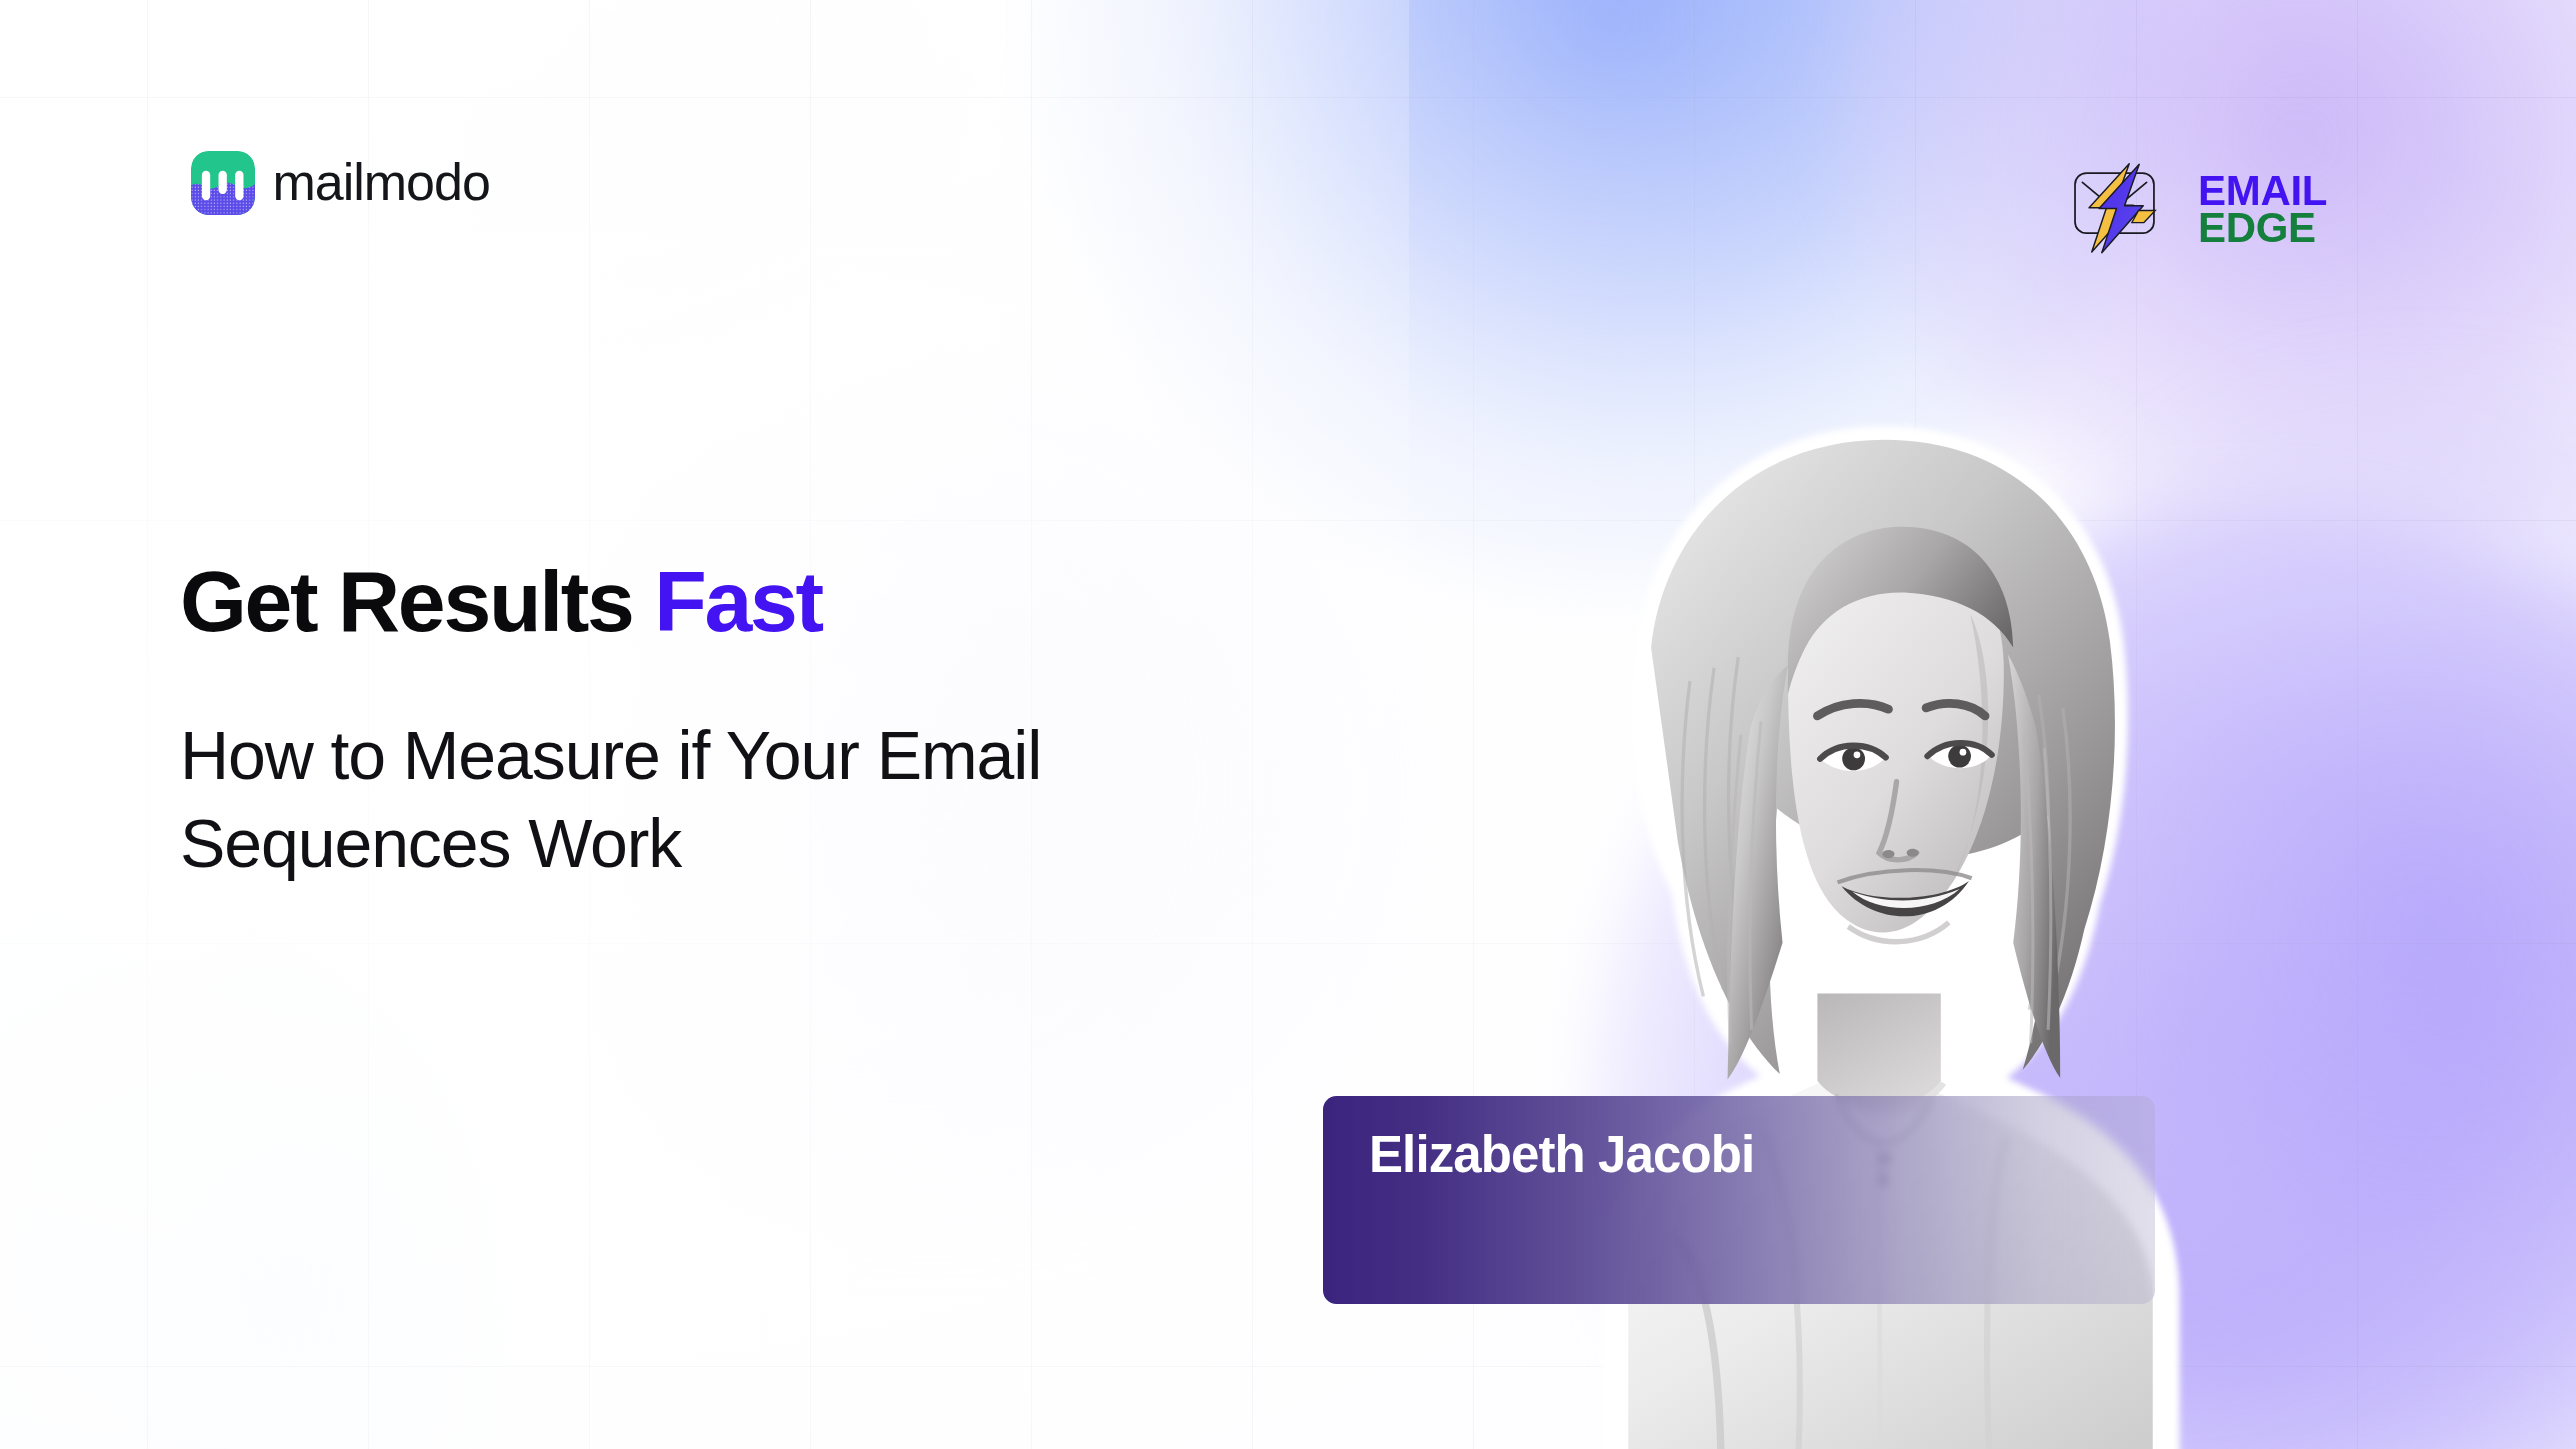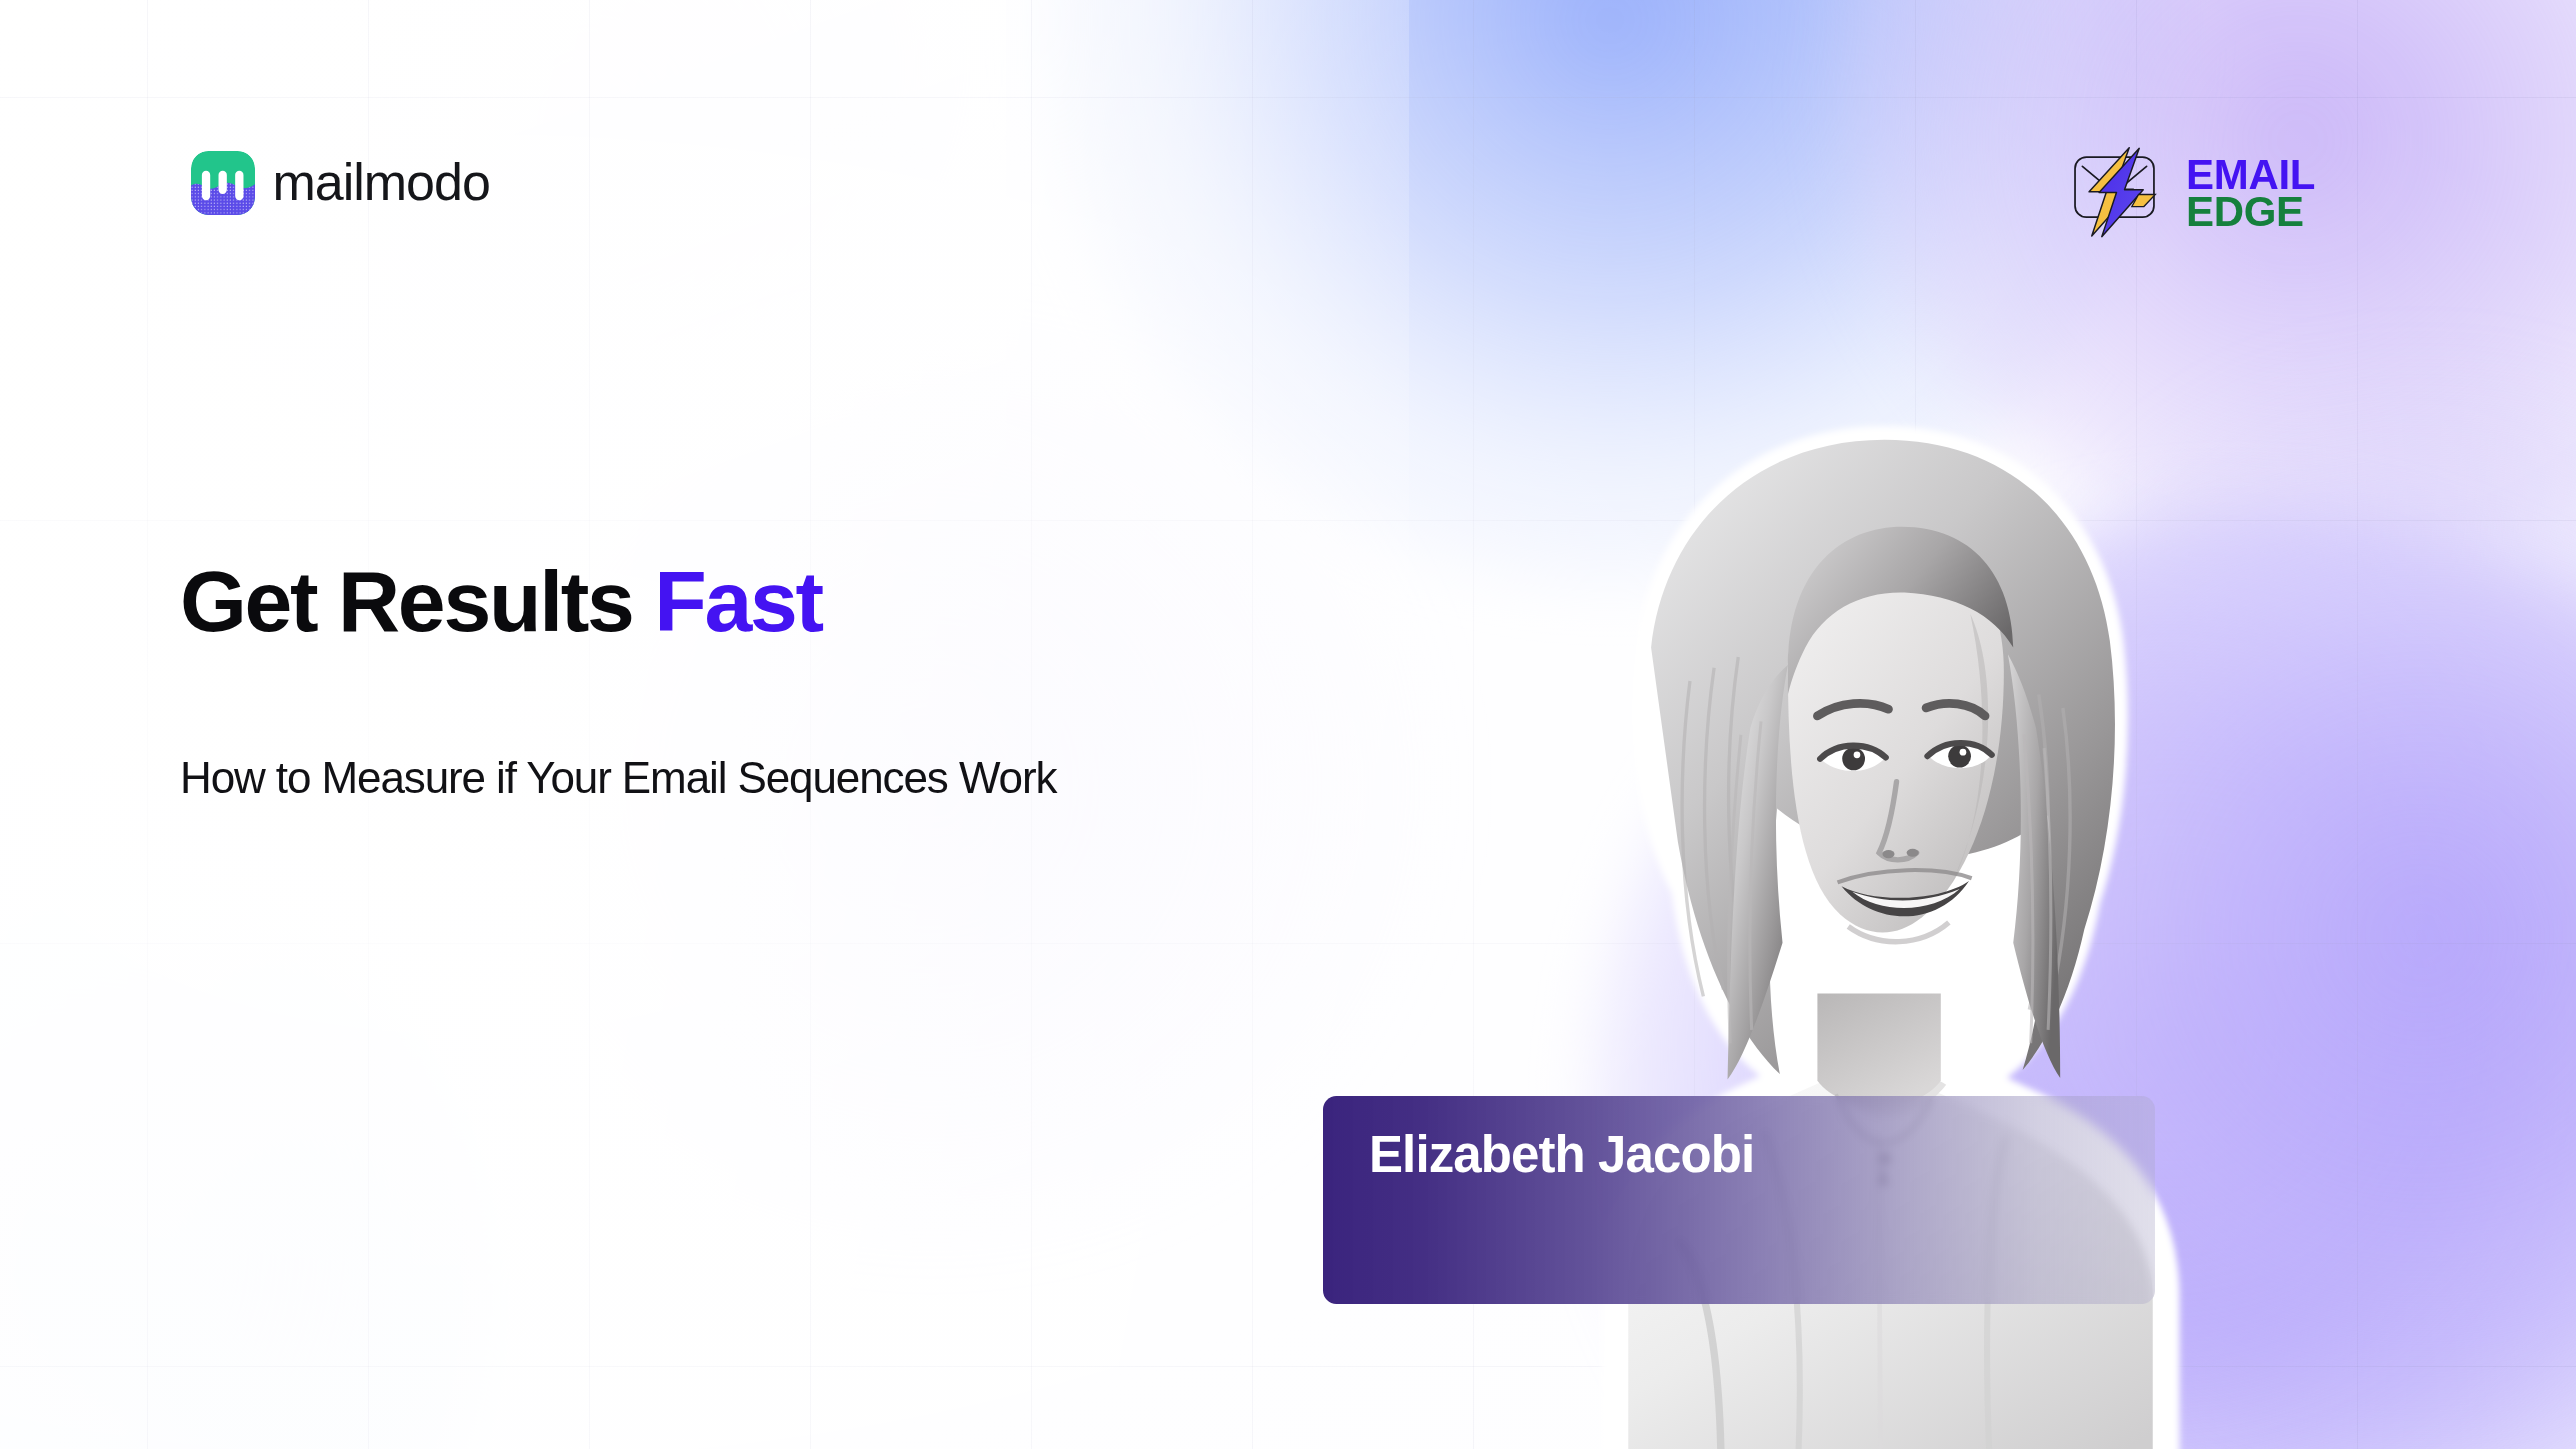--- a/index.html
+++ b/index.html
@@ -257,10 +257,10 @@
   
   .emailedge-logo {
     position: absolute;
-    left: 2065px; top: 142px;
+    left: 2065px; top: 158px;
     display: flex;
     align-items: center;
-    gap: 14px;
+    gap: 26px;
   }
   .ee-mark { width: 107px; height: 101px; flex: none; }
   .ee-text {

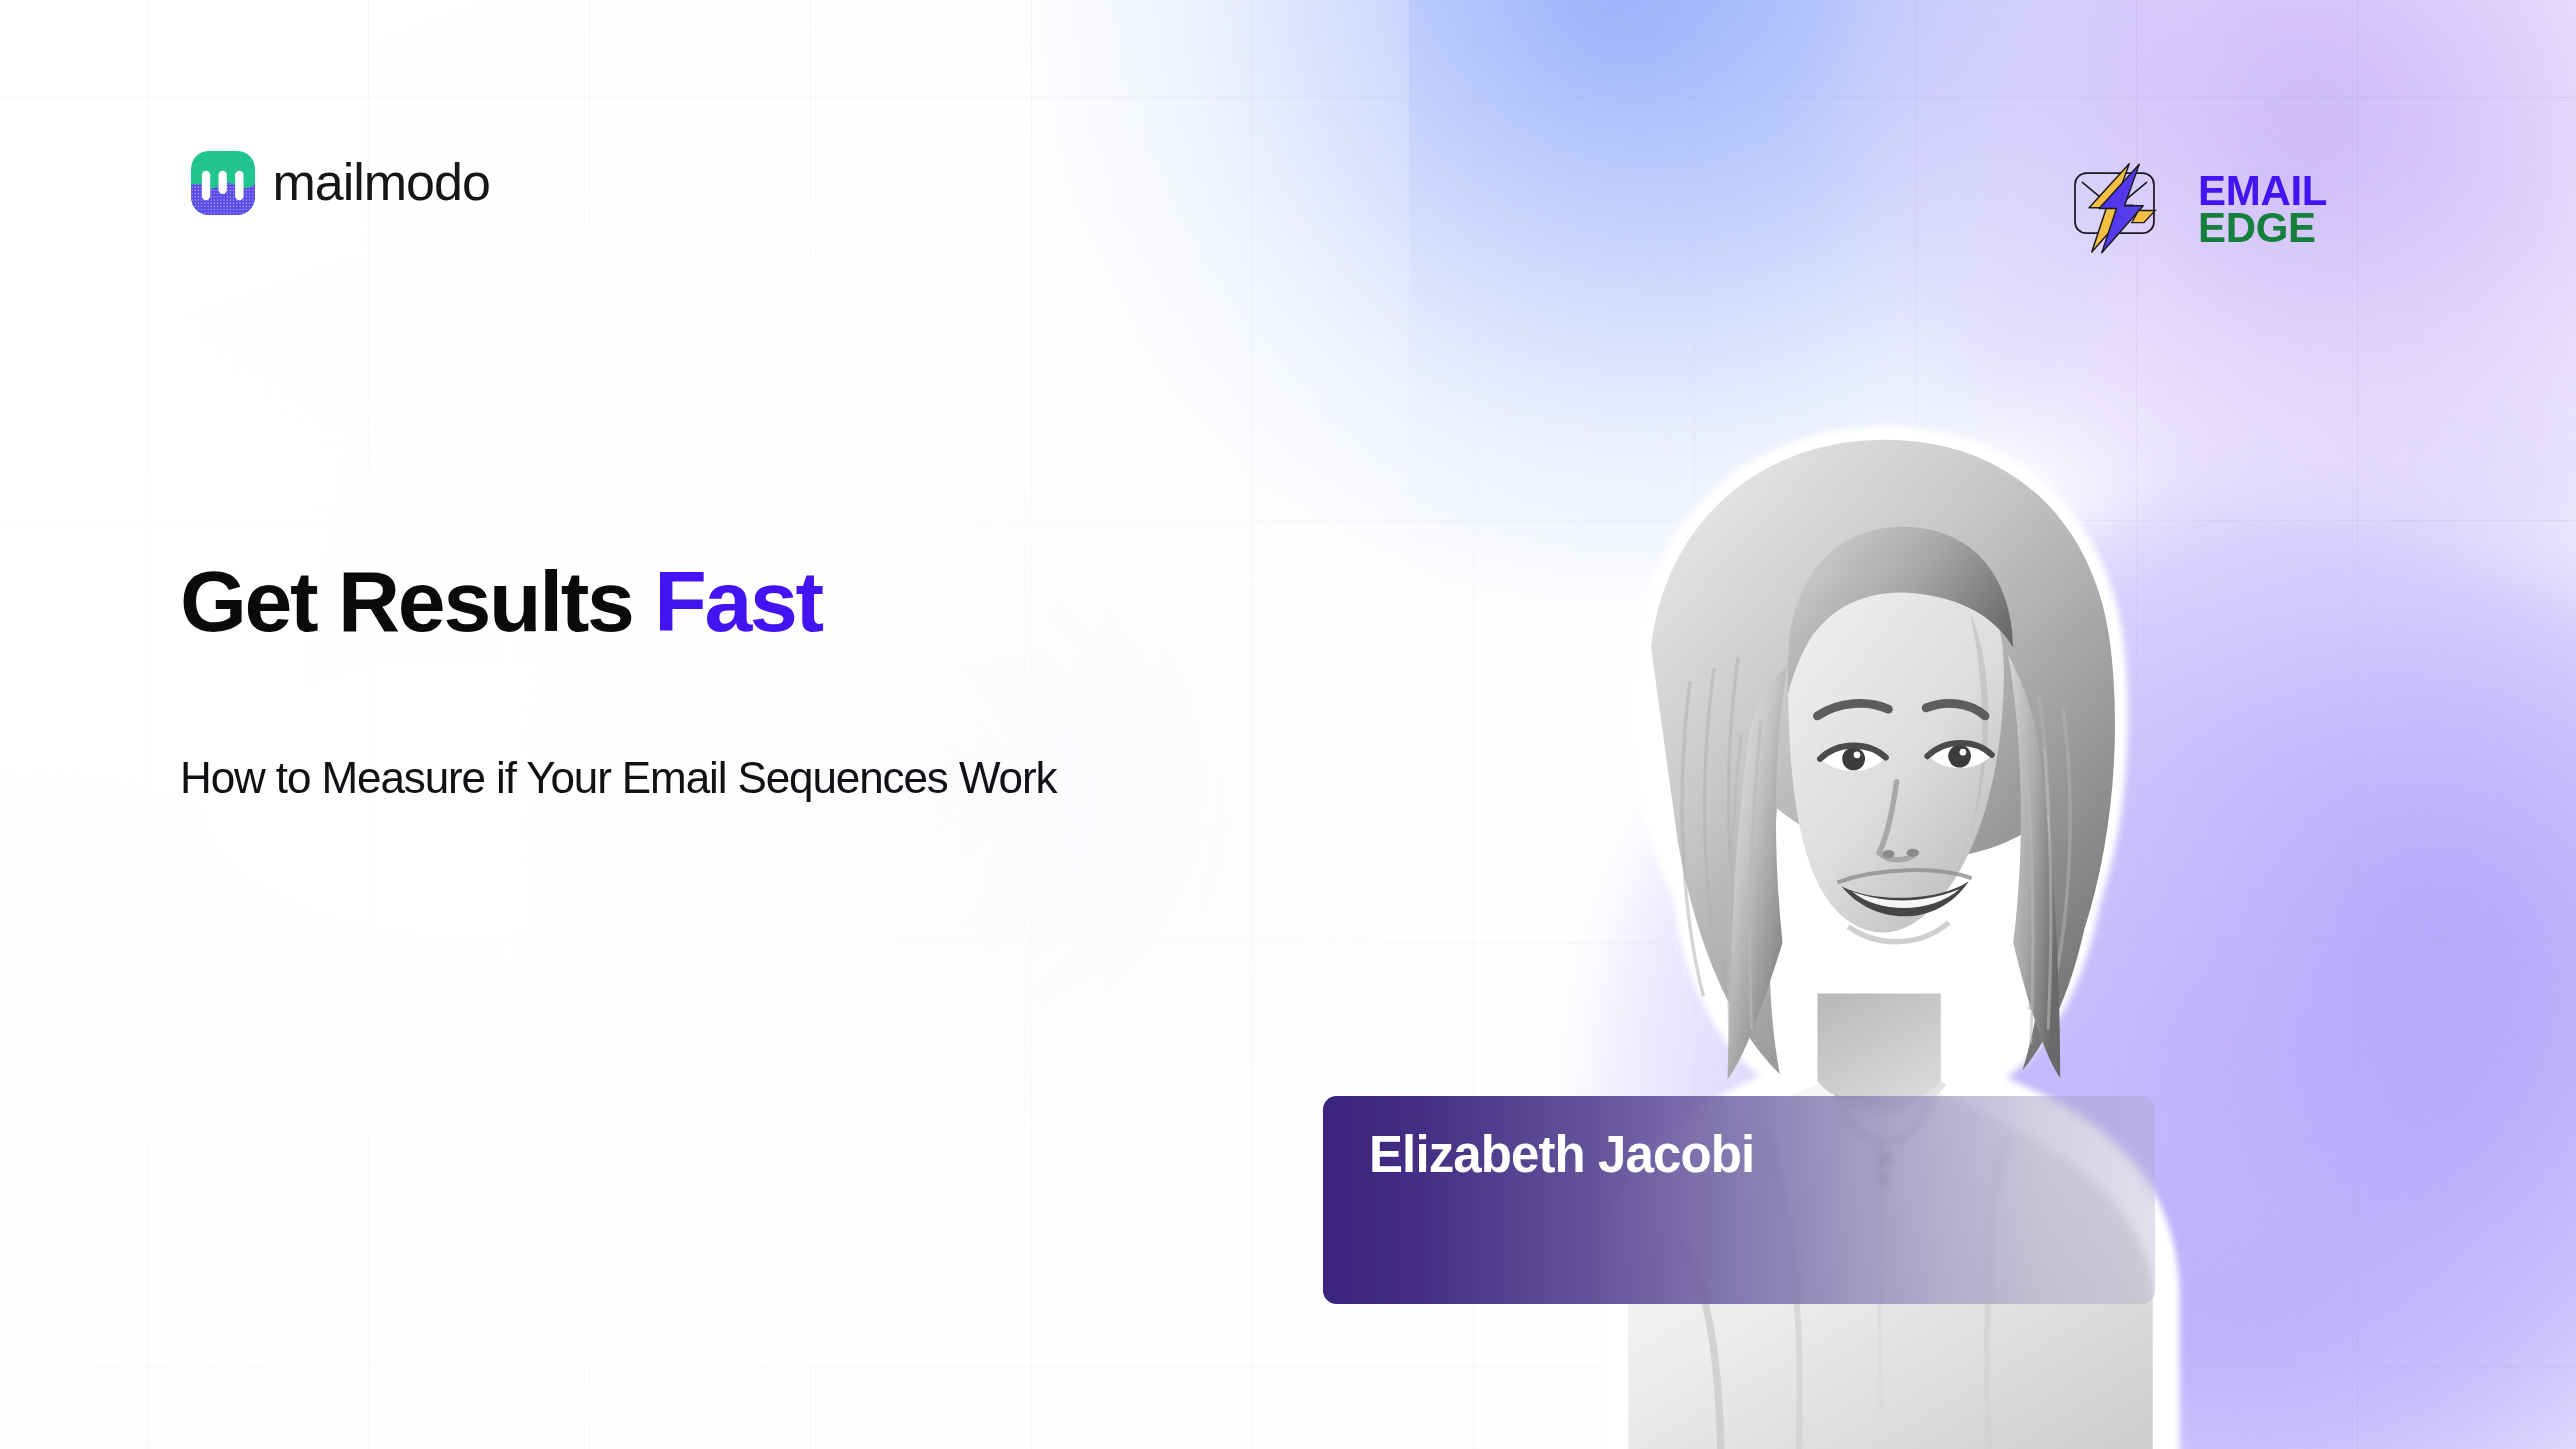--- a/index.html
+++ b/index.html
@@ -197,9 +197,9 @@
 
   .subhead {
     position: absolute;
-    left: 180px; top: 749px;
+    left: 180px; top: 711px;
     width: 1181px;
-    font-size: 44px;
+    font-size: 68px;
     font-weight: 500;
     letter-spacing: -1.1px;
     line-height: 1.30;

